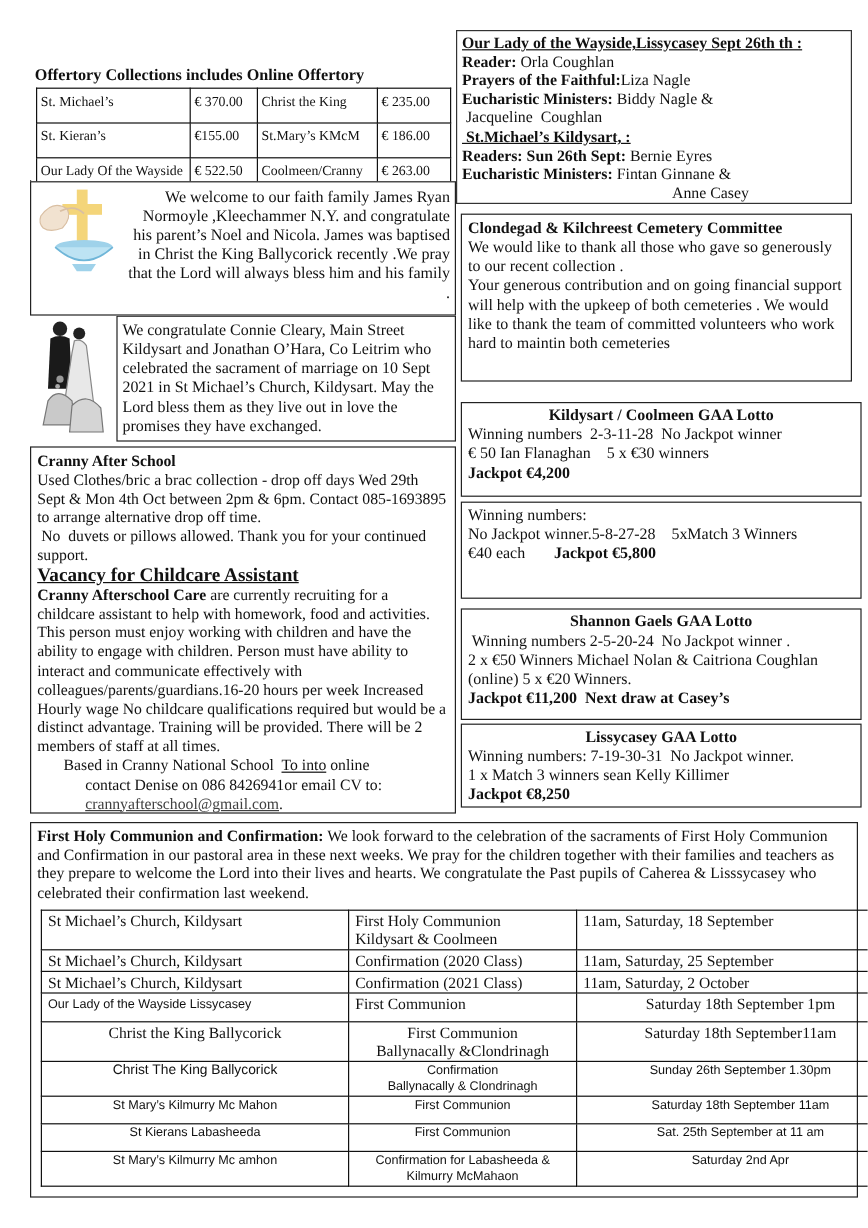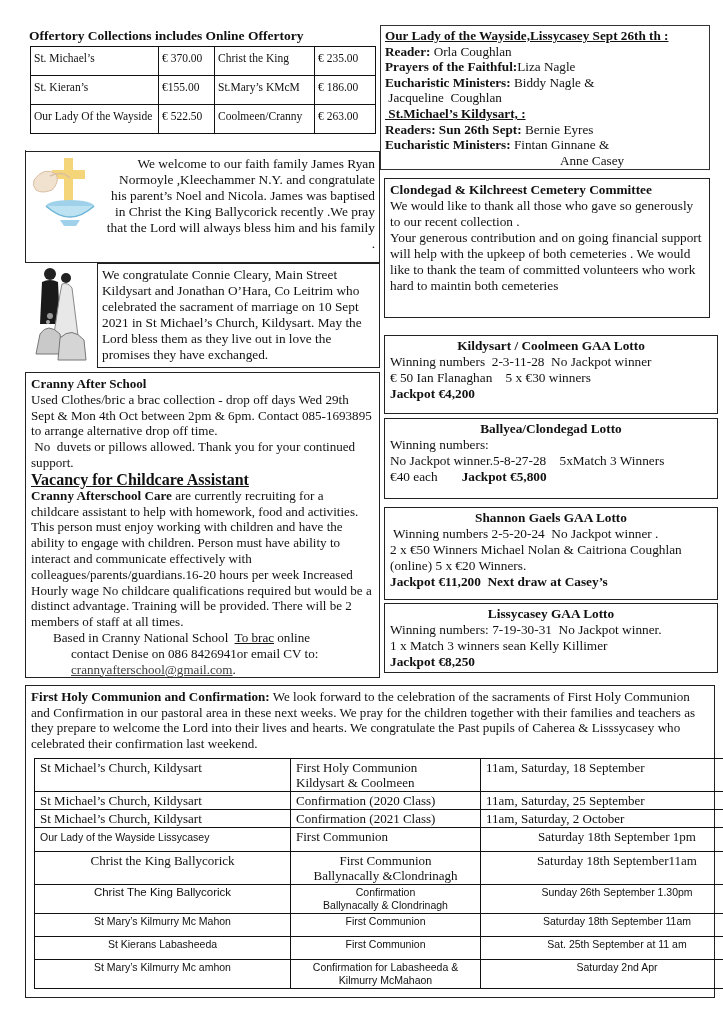--- a/index.html
+++ b/index.html
@@ -13,7 +13,7 @@
 
   
   #offertory { left: 25px; top: 25px; width: 355px; height: 125px; border: none; }
-  #offertory .title { font-weight: bold; font-size: 13.5px; padding: 3px 4px 2px 4px; }
+  #offertory .title { font-weight: bold; font-size: 13.5px; padding: 3px 4px 2px 4px; margin-top: 27px; }
   #offertory table { border-collapse: collapse; margin-left: 5px; width: 346px; font-size: 11.5px; }
   #offertory td { border: 1.6px solid #111; height: 29px; vertical-align: top; padding: 5px 3px 0 3px; white-space: nowrap; }
   #offertory-frame { left: 25px; top: 25px; width: 355px; height: 128px; border-left: 1.5px solid #555; border-top: none; border-right: none; border-bottom: none; }

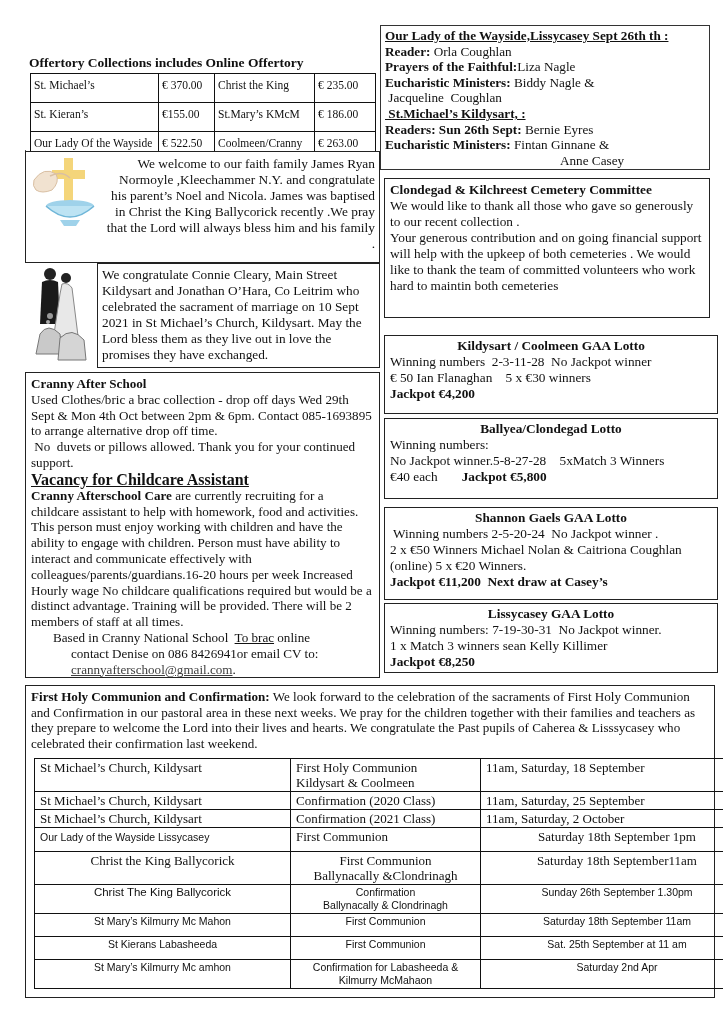--- a/index.html
+++ b/index.html
@@ -122,7 +122,6 @@
   <div class="bi">Jackpot €4,200</div>
 </div>
 <div class="box lotto" id="lotto2">
-  <div class="bi center">Ballyea/Clondegad Lotto</div>
   <div>Winning numbers:</div>
   <div style="white-space:pre">No Jackpot winner.5-8-27-28    5xMatch 3 Winners</div>
   <div><span>€40 each</span><b style="margin-left:24px">Jackpot €5,800</b></div>

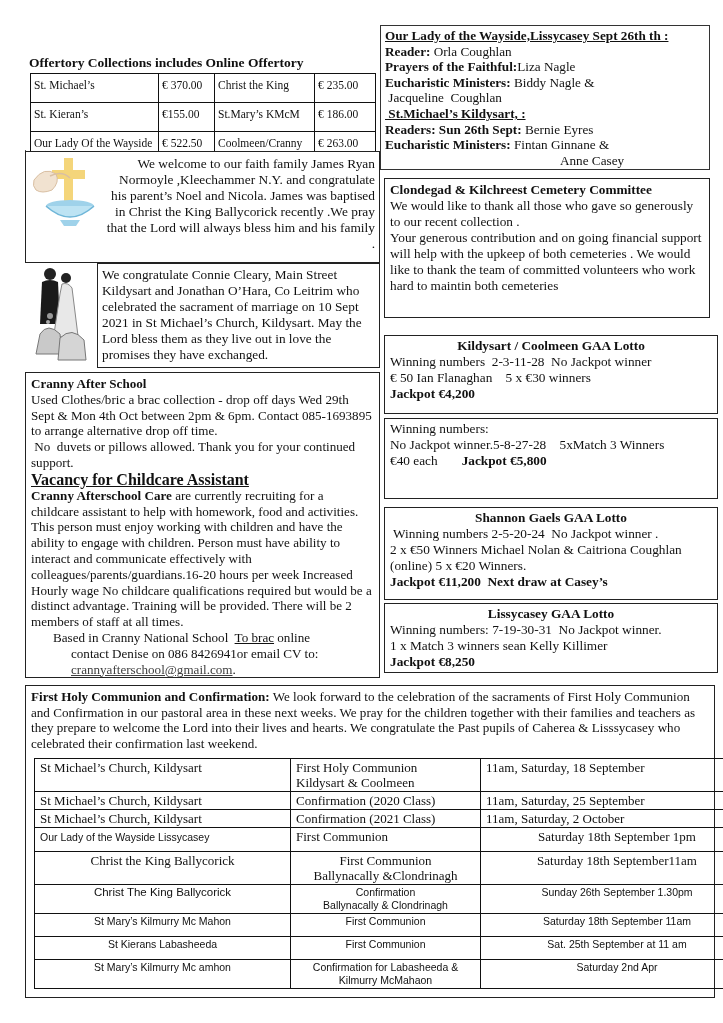--- a/index.html
+++ b/index.html
@@ -145,7 +145,7 @@
   <div style="white-space:pre-wrap"> No  duvets or pillows allowed. Thank you for your continued support.</div>
   <div style="font-size:16px; line-height:17px; font-weight:bold;" class="u">Vacancy for Childcare Assistant</div>
   <div><b>Cranny Afterschool Care</b><span> are currently recruiting for a childcare assistant to help with homework, food and activities. This person must enjoy working with children and have the ability to engage with children. Person must have ability to interact and communicate effectively with colleagues/parents/guardians.16-20 hours per week Increased Hourly wage No childcare qualifications required but would be a distinct advantage. Training will be provided. There will be 2 members of staff at all times.</span></div>
-  <div style="padding-left:22px; white-space:pre-wrap"><span>Based in Cranny National School  </span><span class="u">To brac</span><span> online</span></div>
+  <div style="padding-left:22px; white-space:pre-wrap"><span>Based in Cranny National School  </span><span class="u">To into</span><span> online</span></div>
   <div style="padding-left:40px">contact Denise on  086 8426941or email CV to:</div>
   <div style="padding-left:40px"><a class="email">crannyafterschool@gmail.com</a><span>.</span></div>
 </div>

